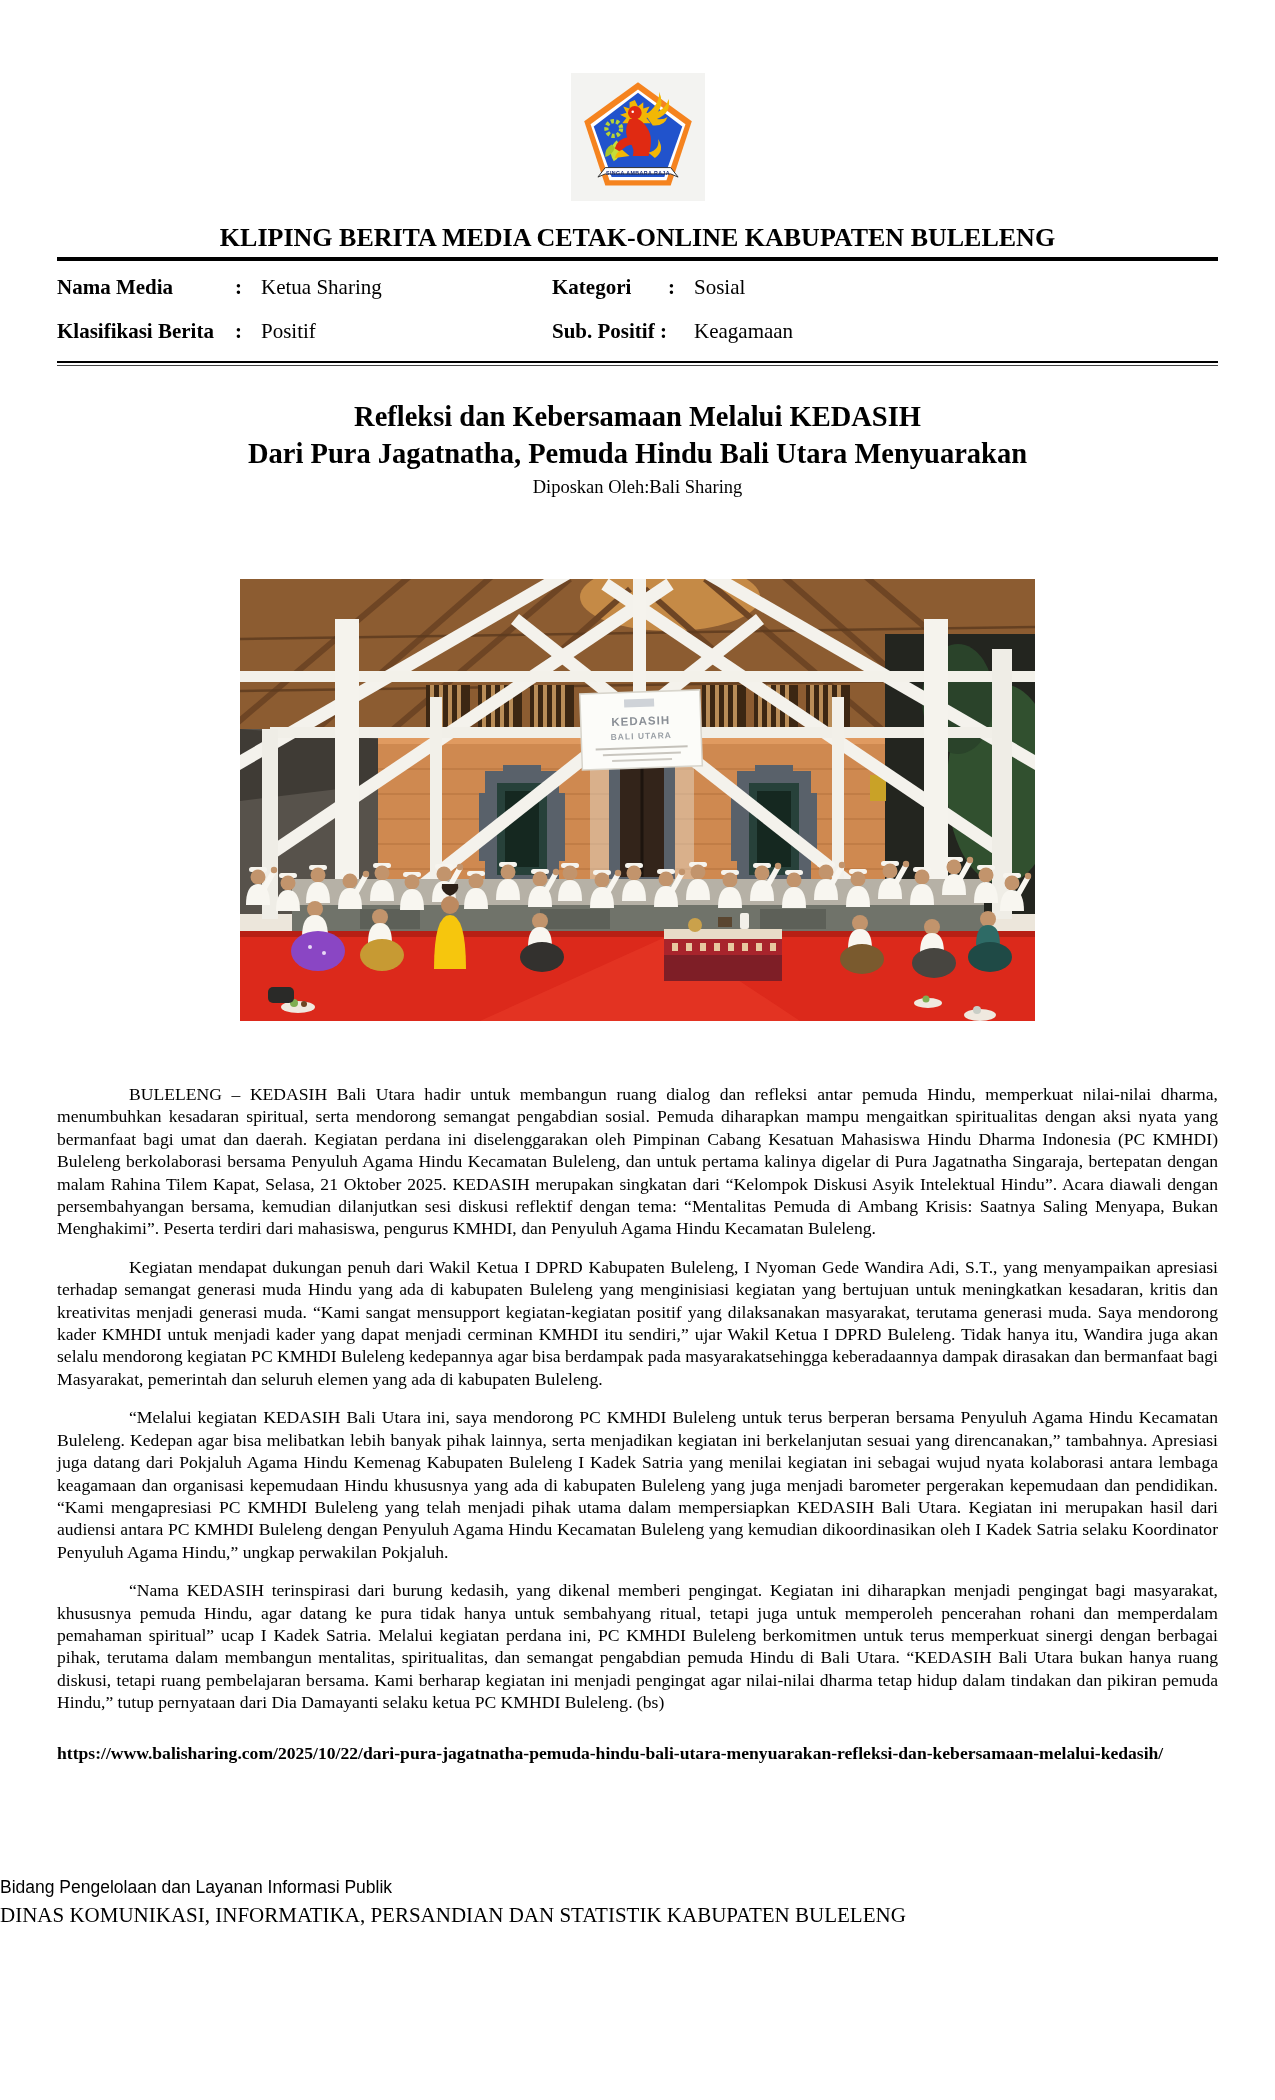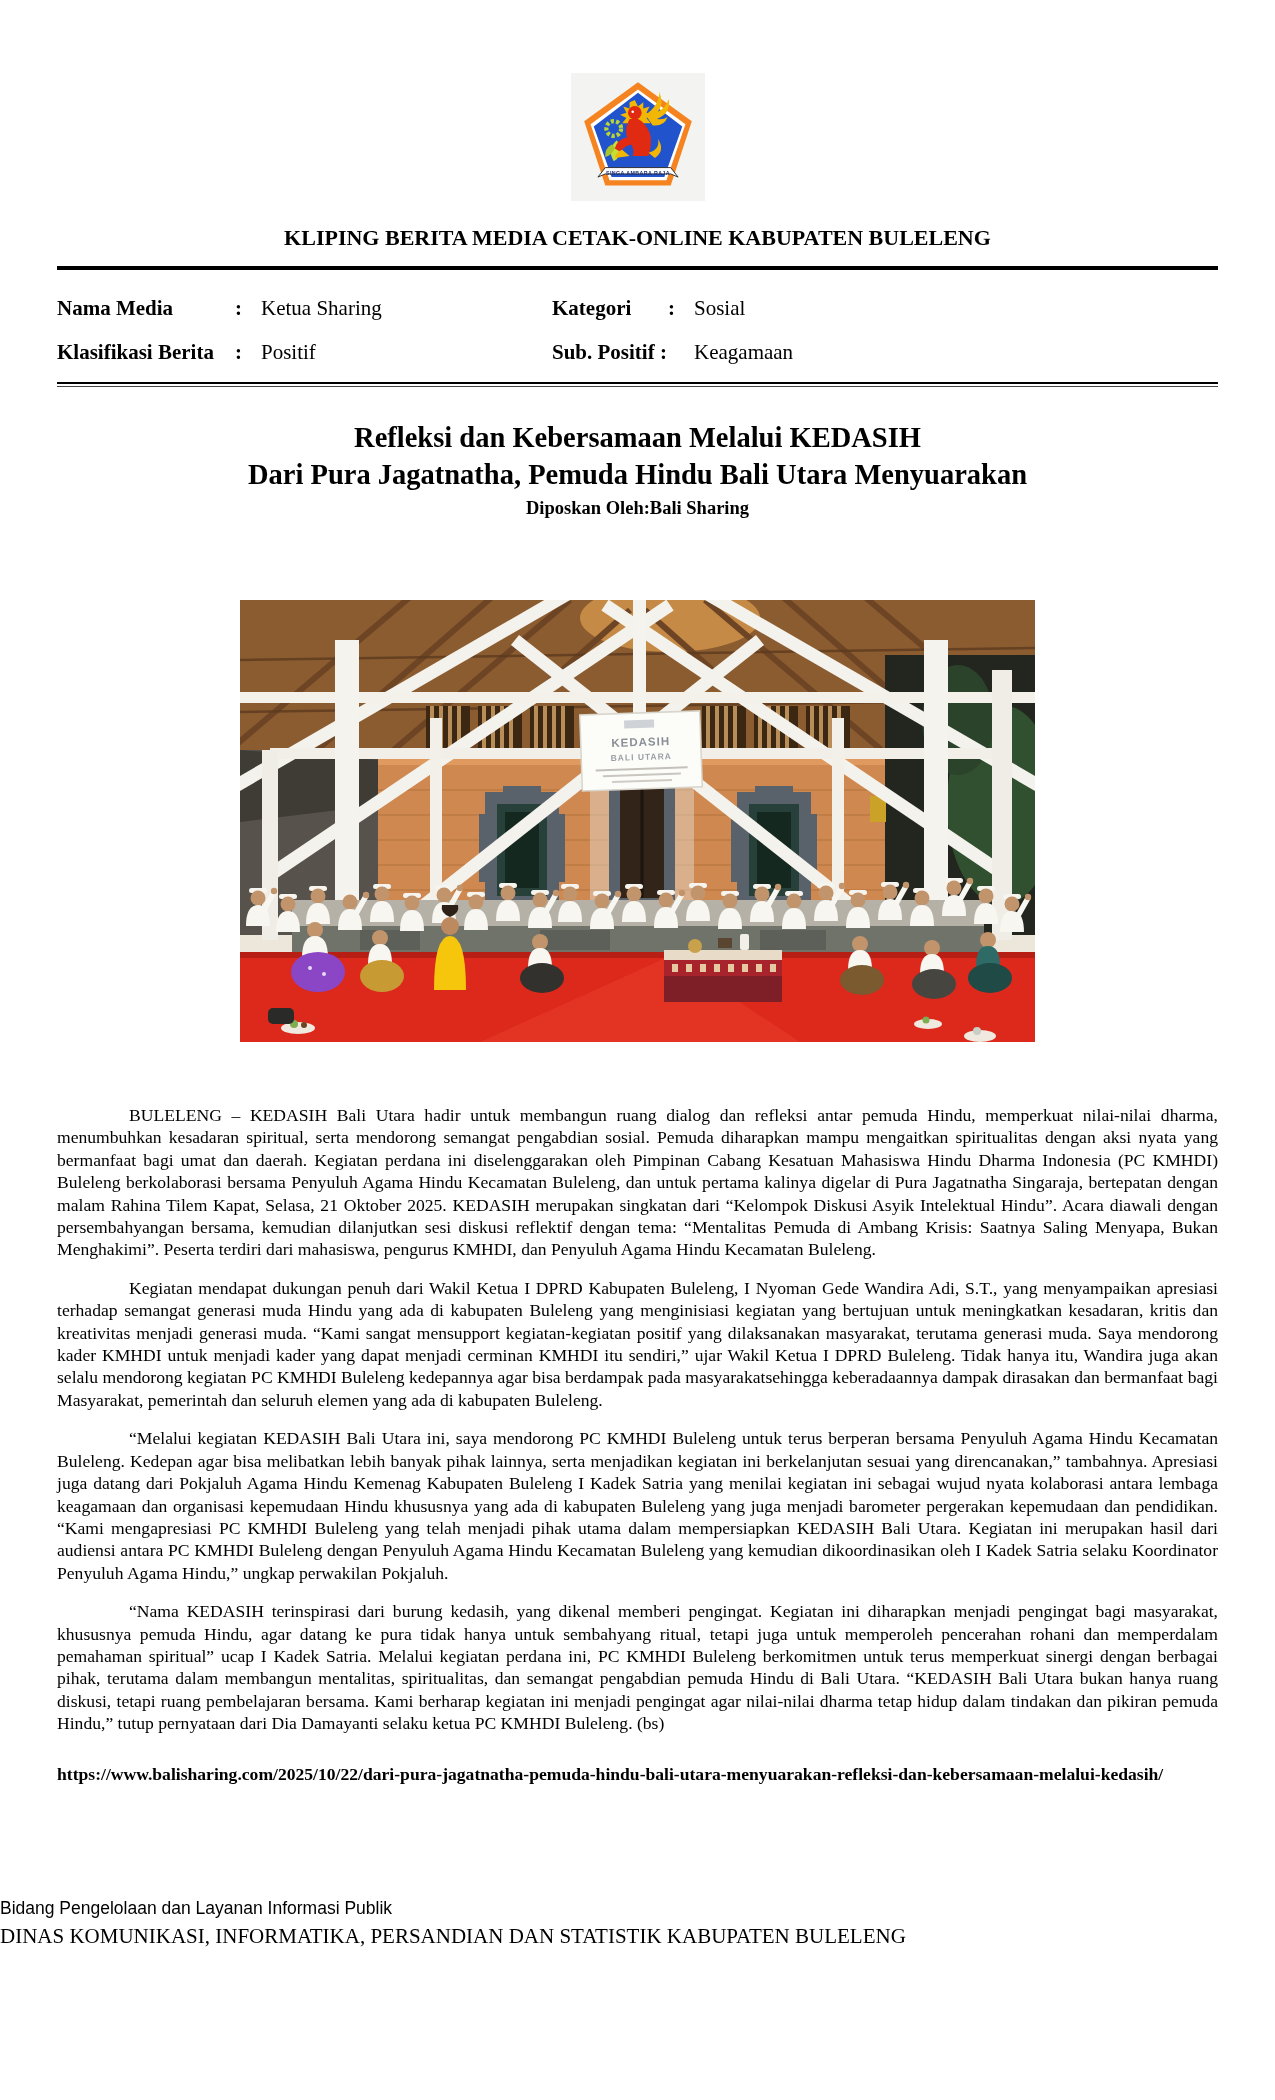--- a/index.html
+++ b/index.html
@@ -18,7 +18,7 @@
   }
   .doc-title {
     margin-top: 18px; text-align: center;
-    font-size: 22px; font-weight: bold; line-height: 38px;
+    font-size: 26px; font-weight: bold; line-height: 38px;
   }
 
   

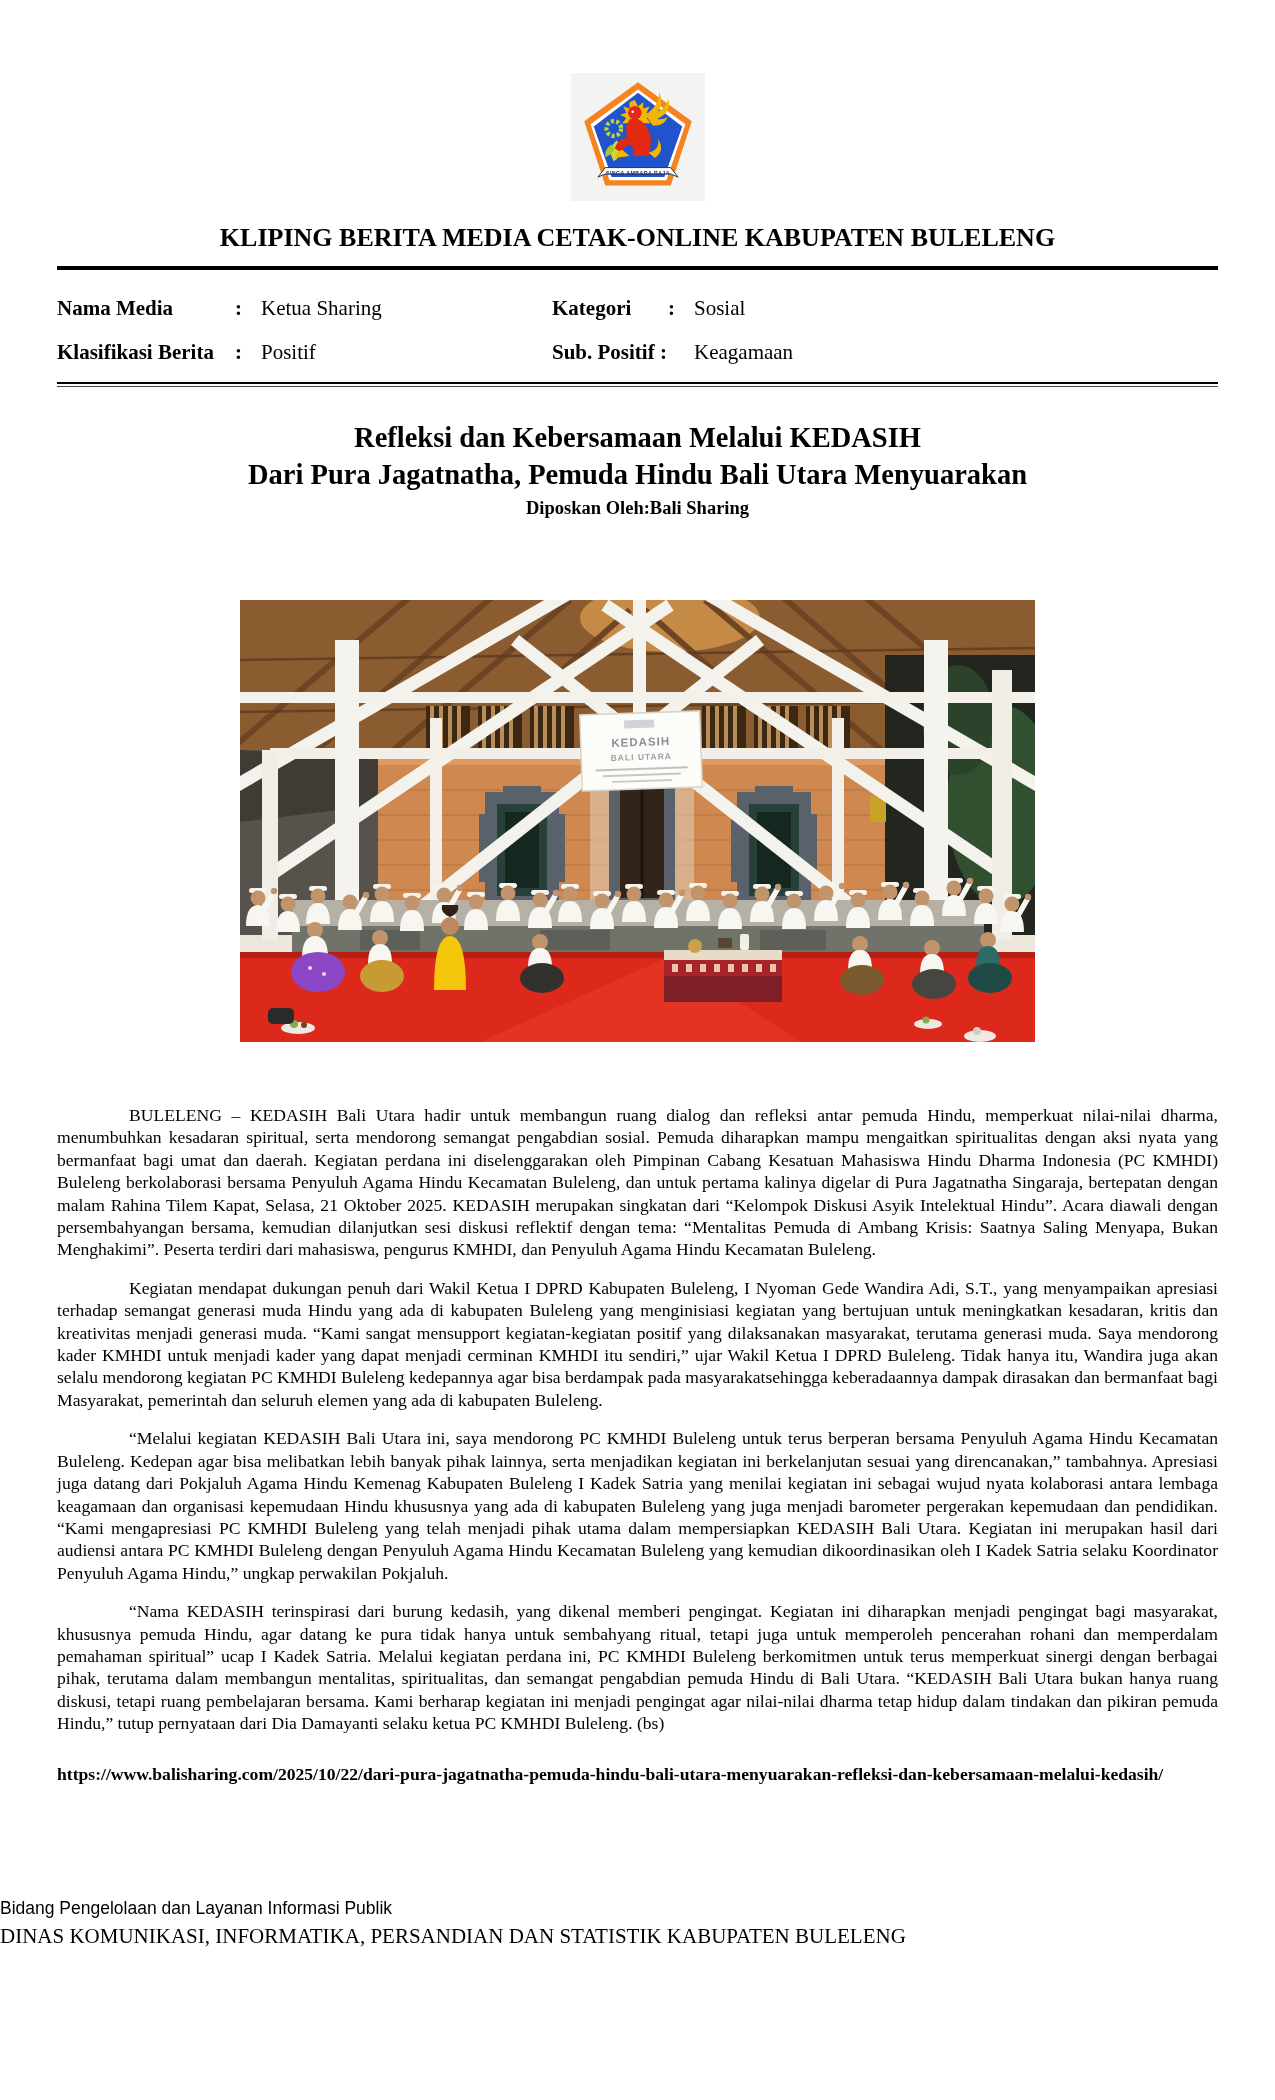--- a/index.html
+++ b/index.html
@@ -23,8 +23,8 @@
 
   
   .meta {
-    margin: 9px 57px 0; border-top: 4px solid #000;
-    padding: 16px 0 8px;
+    margin: 0 57px 0; border-top: 4px solid #000;
+    padding: 4px 0 8px;
   }
   .meta-row { display: flex; font-size: 21px; line-height: 26px; padding: 9px 0; }
   .meta-left { display: flex; width: 495px; }

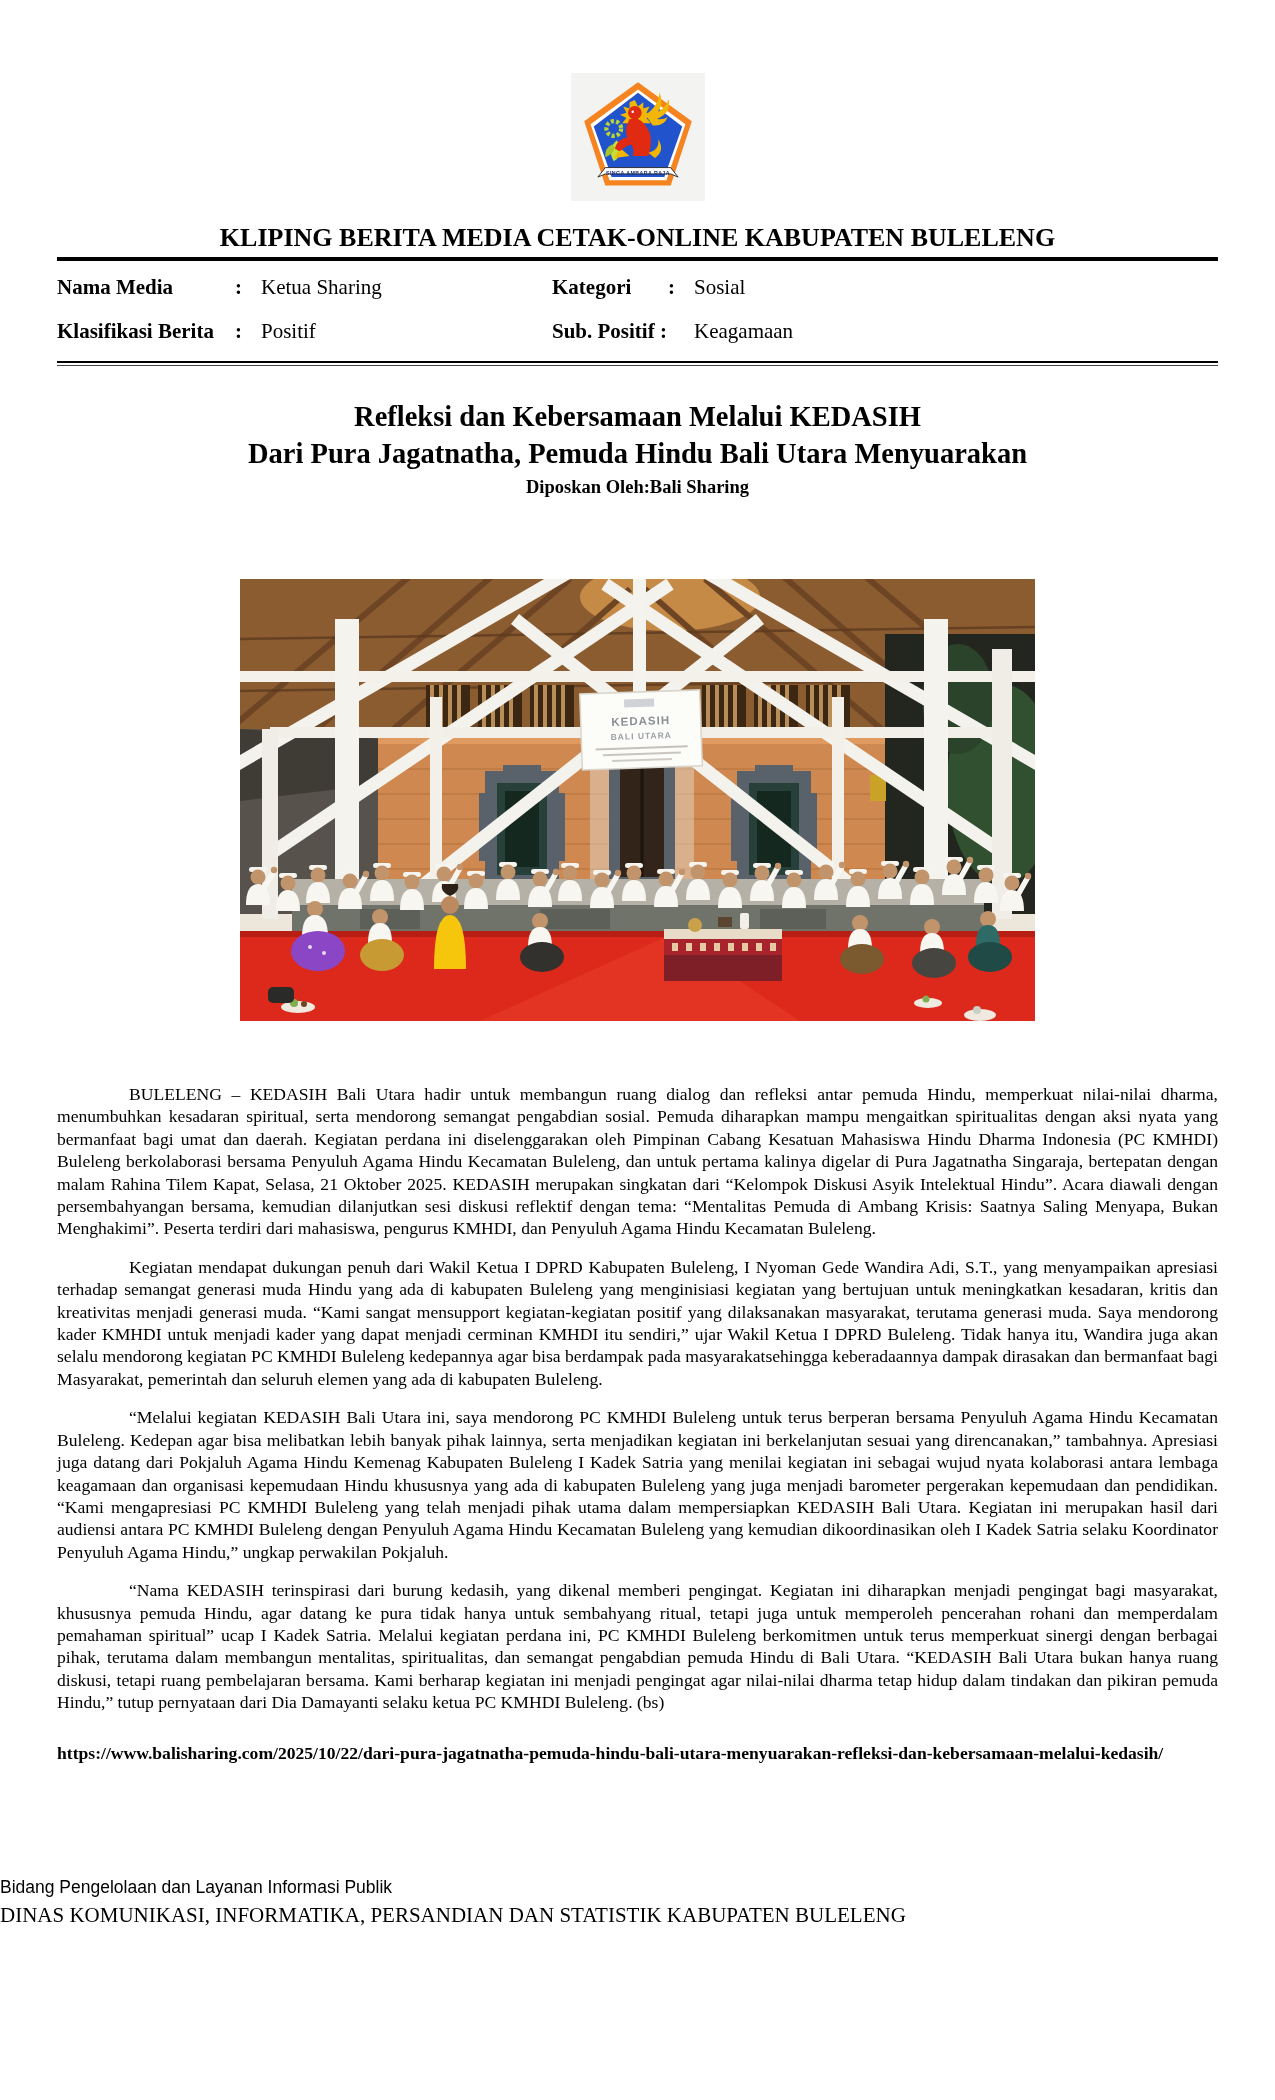--- a/index.html
+++ b/index.html
@@ -38,7 +38,7 @@
 
   
   .art-title { margin-top: 32px; text-align: center; font-weight: bold; font-size: 28.5px; line-height: 37px; }
-  .art-sub   { margin-top: 3px; text-align: center; font-weight: bold; font-size: 18.5px; line-height: 24px; }
+  .art-sub   { margin-top: 3px; text-align: center; font-weight: normal; font-size: 18.5px; line-height: 24px; }
 
   
   .photo-wrap { width: 795px; height: 442px; margin: 80px auto 0; overflow: hidden; }

